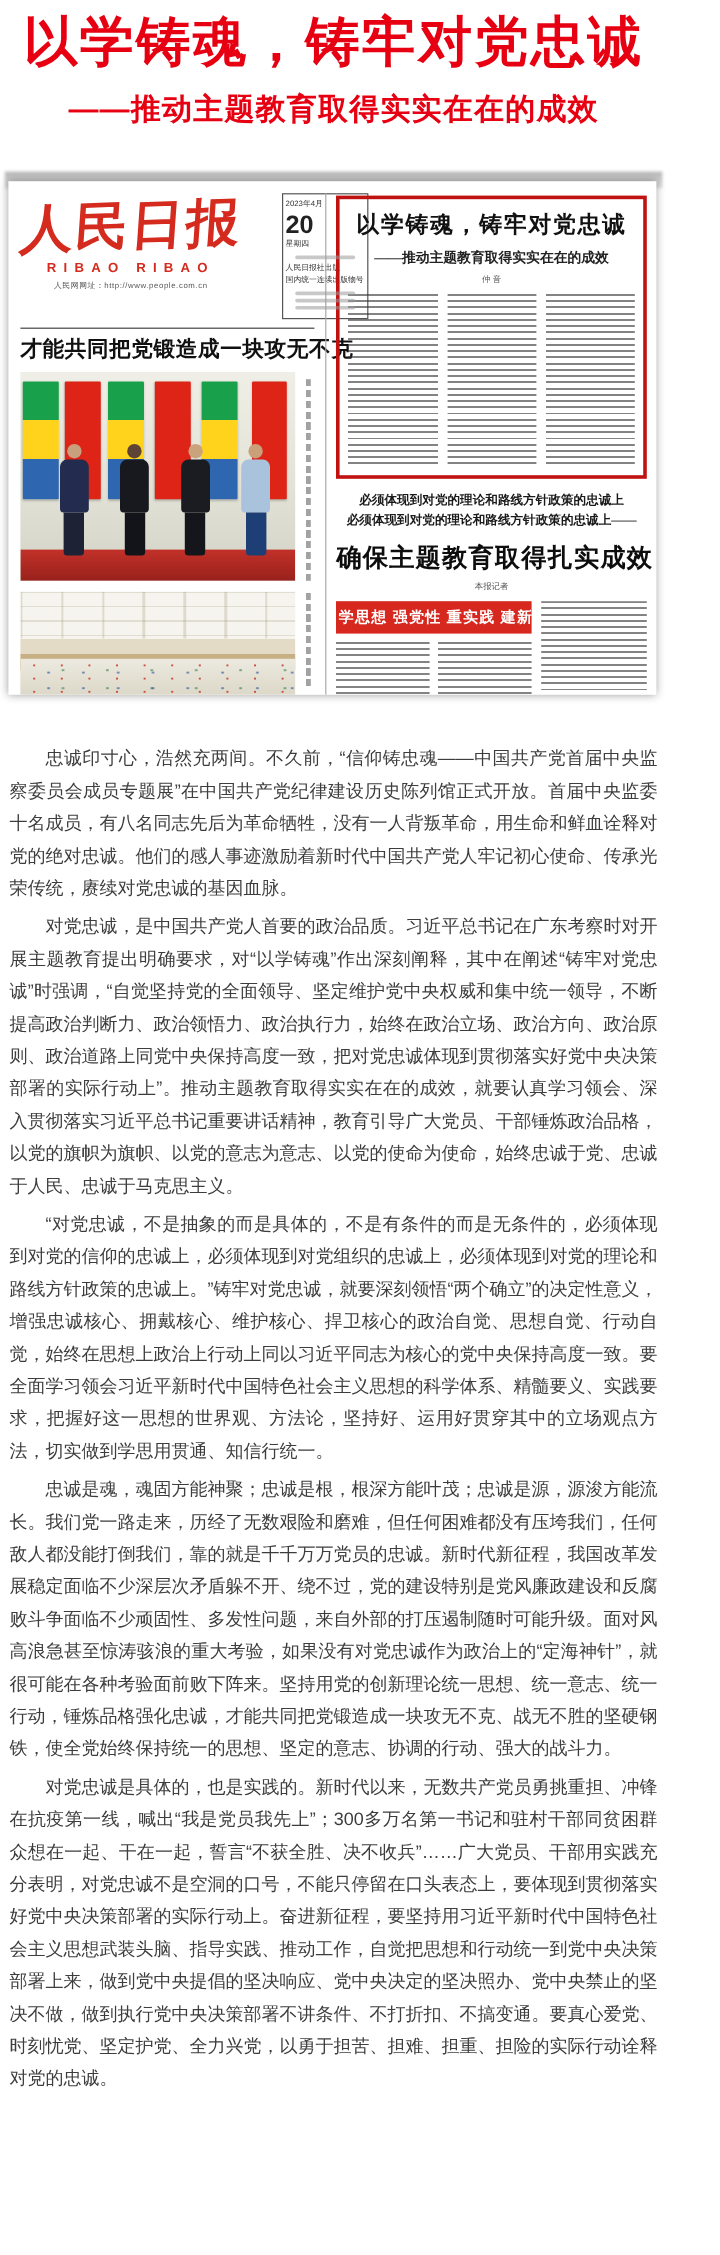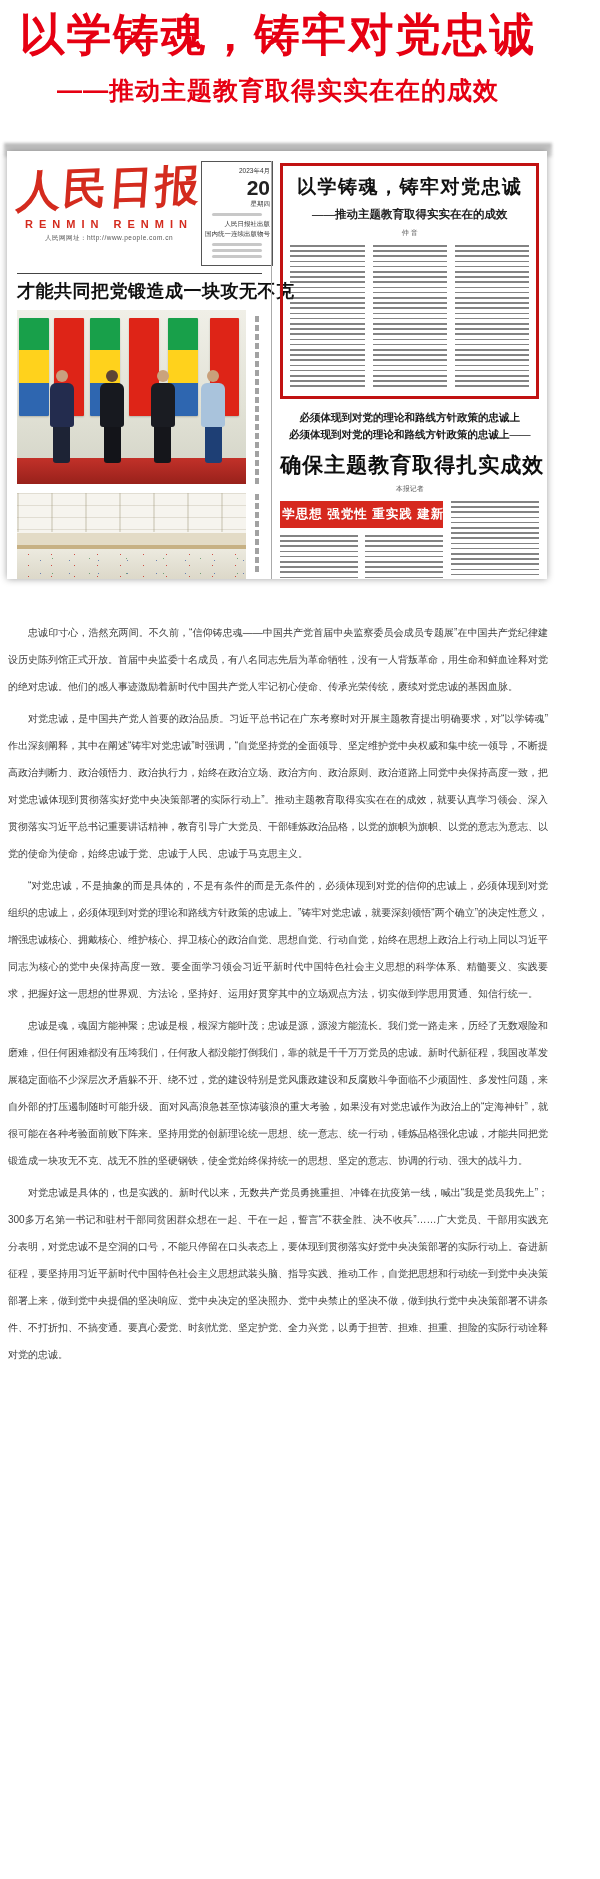--- a/index.html
+++ b/index.html
@@ -76,7 +76,7 @@
   .datebox{
     border:1px solid #555; width:72px; flex:0 0 72px;
     padding:4px 2px; box-sizing:border-box;
-    text-align:right; font-size:6.5px; color:#333; line-height:1.6;
+    text-align:left; font-size:6.5px; color:#333; line-height:1.6;margin-left:34px;
   }
   .datebox .day{font-size:21px; font-weight:700; color:#222; line-height:1.1;}
   .blurline{height:3px; background:#9a9a9a; opacity:.55; border-radius:2px; margin:3px 8px;}

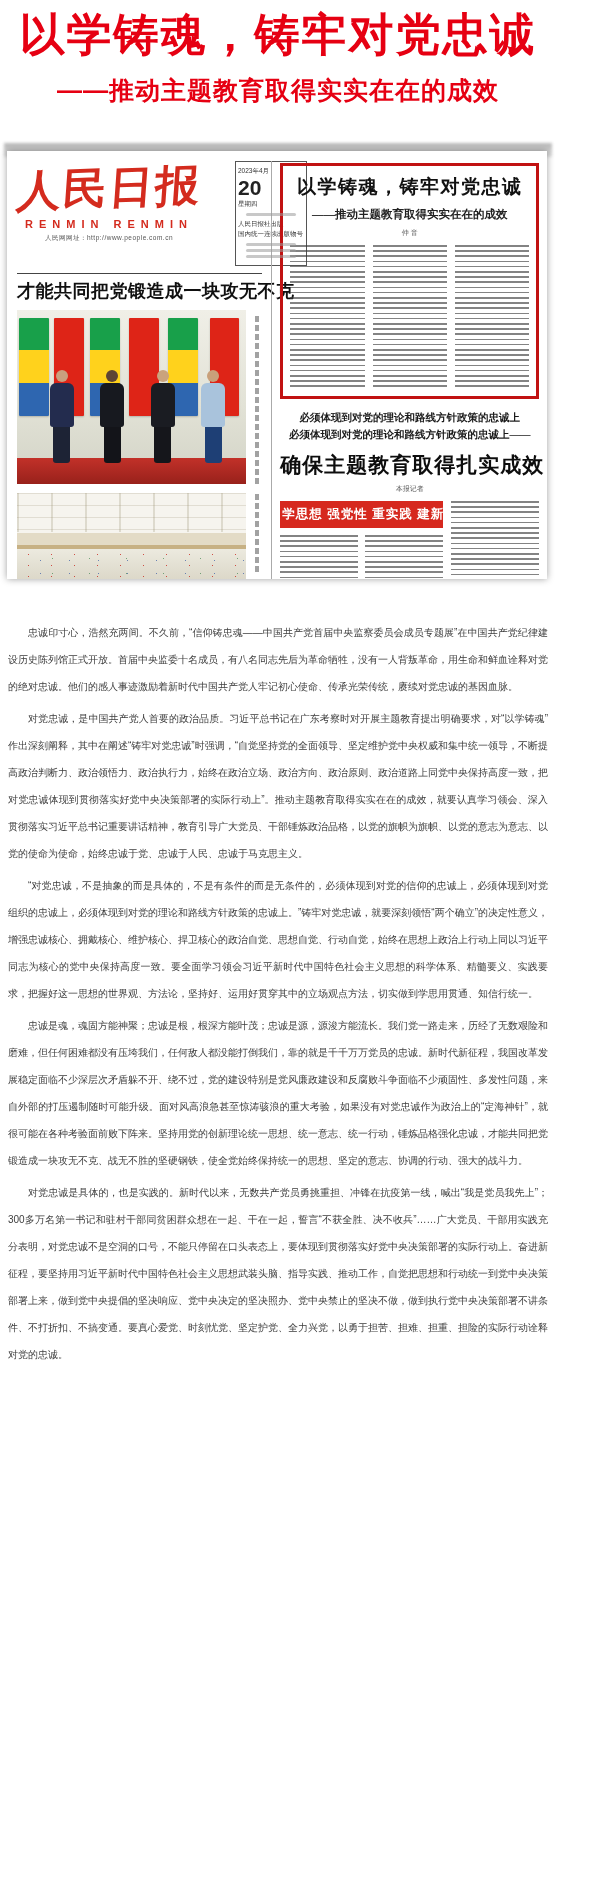--- a/index.html
+++ b/index.html
@@ -201,7 +201,7 @@
         <div class="masthead-row">
           <div class="masthead-block">
             <div class="masthead-name">人民日报</div>
-            <div class="masthead-roman">RENMIN RENMIN</div>
+            <div class="masthead-roman">RIBAO RIBAO</div>
             <div class="masthead-url">人民网网址：http://www.people.com.cn</div>
           </div>
           <div class="datebox">

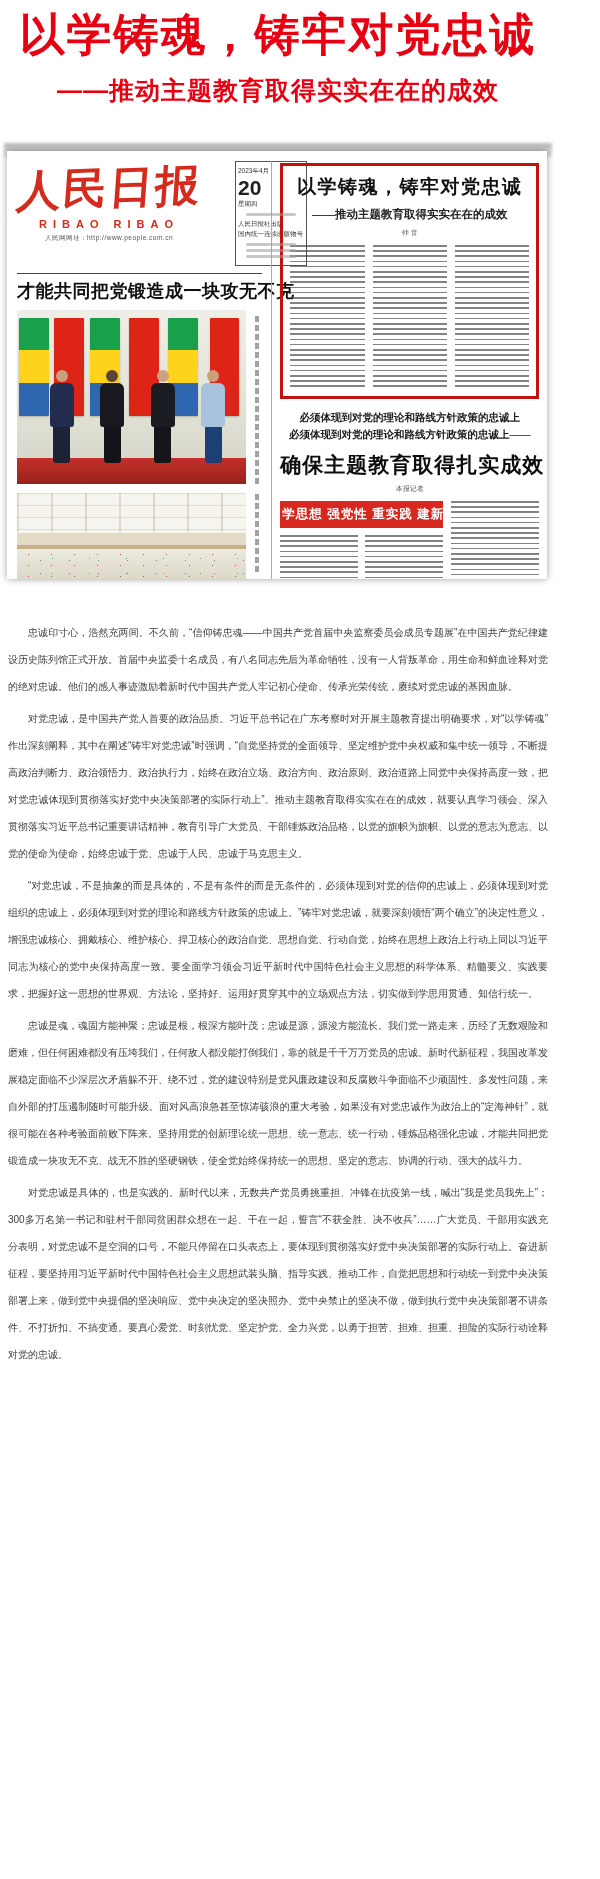--- a/index.html
+++ b/index.html
@@ -177,7 +177,7 @@
   
   .body-text{padding:40px 8px 14px;}
   .body-text p{
-    font-size:10px;
+    font-size:15px;
     line-height:27px;
     color:#3d3d3d;
     text-align:justify;

